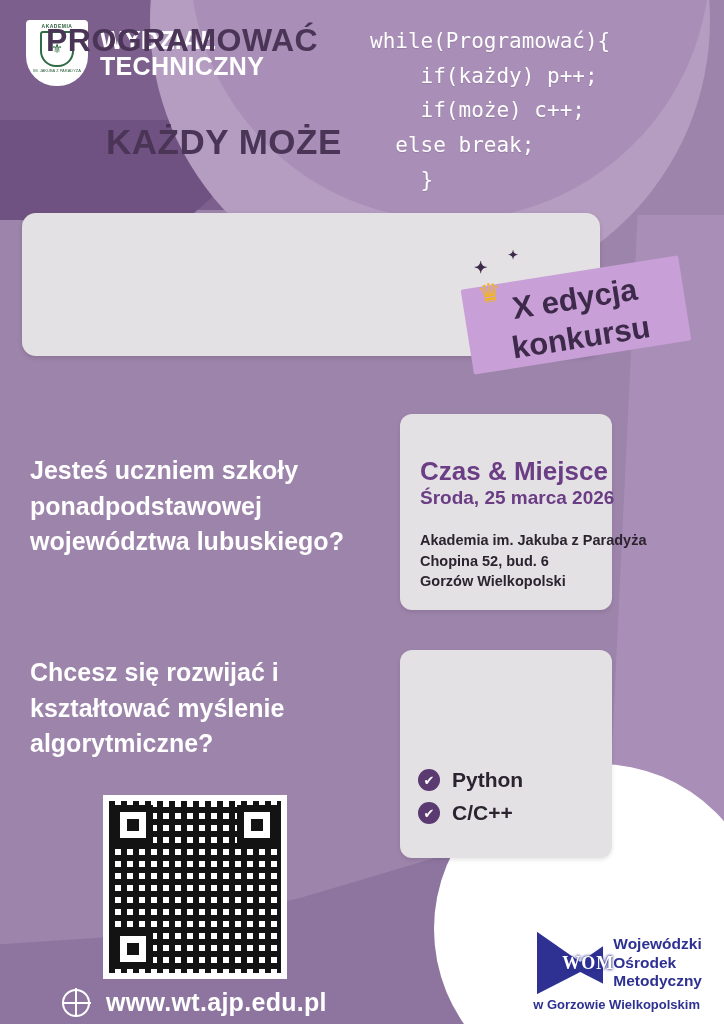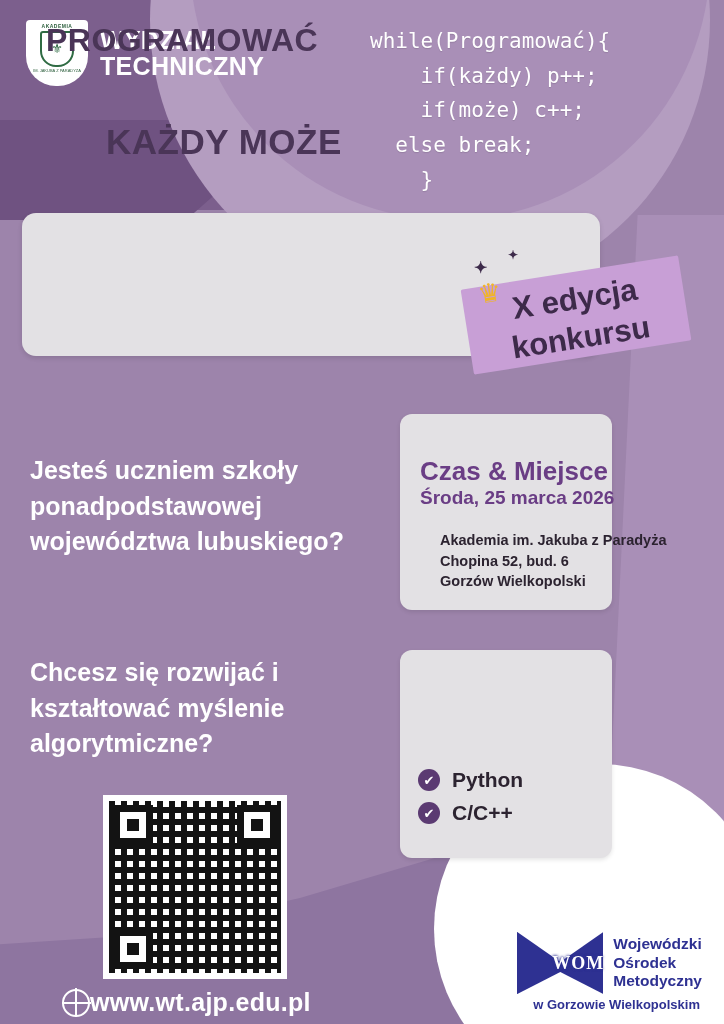--- a/index.html
+++ b/index.html
@@ -480,7 +480,7 @@
   <div class="card" id="card-time"></div>
   <div class="card-title">Czas &amp; Miejsce</div>
   <div class="card-date">Środa, 25 marca 2026</div>
-  <div class="card-addr" style="white-space:pre-line;margin-left:20px;">Akademia im. Jakuba z Paradyża
+  <div class="card-addr" style="white-space:pre-line;">Akademia im. Jakuba z Paradyża
 Chopina 52, bud. 6
 Gorzów Wielkopolski</div>
 

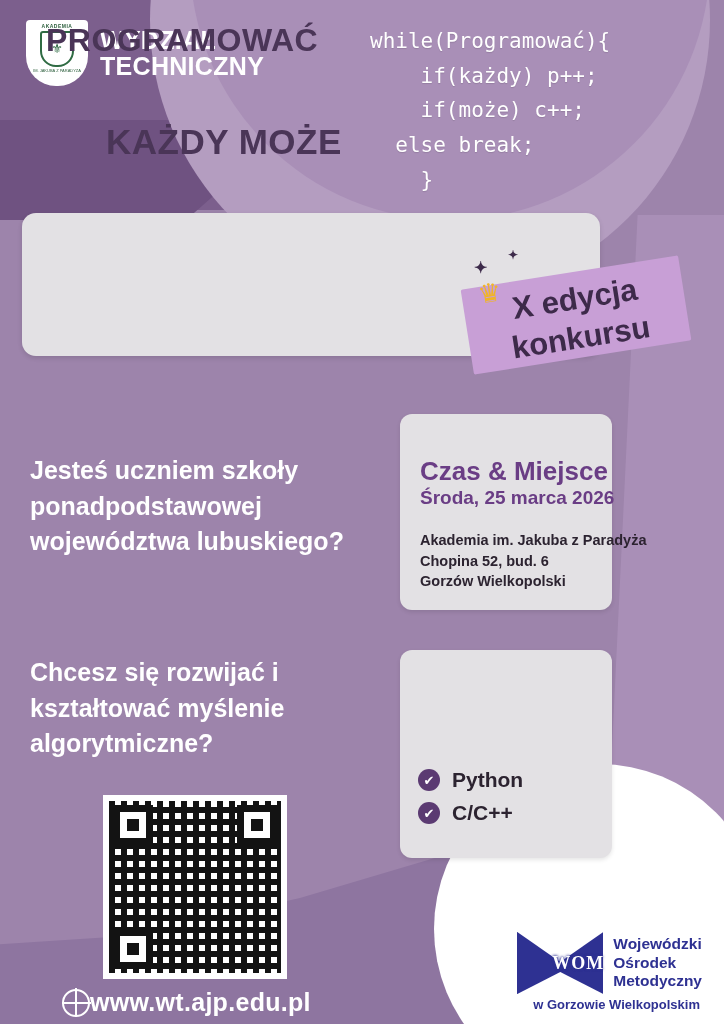--- a/index.html
+++ b/index.html
@@ -380,7 +380,7 @@
     gap: 10px;
   }
   .wom-mark {
-    width: 86px; height: 62px;
+    width: 66px; height: 62px;
     background: #2e3192;
     display: flex;
     align-items: center;

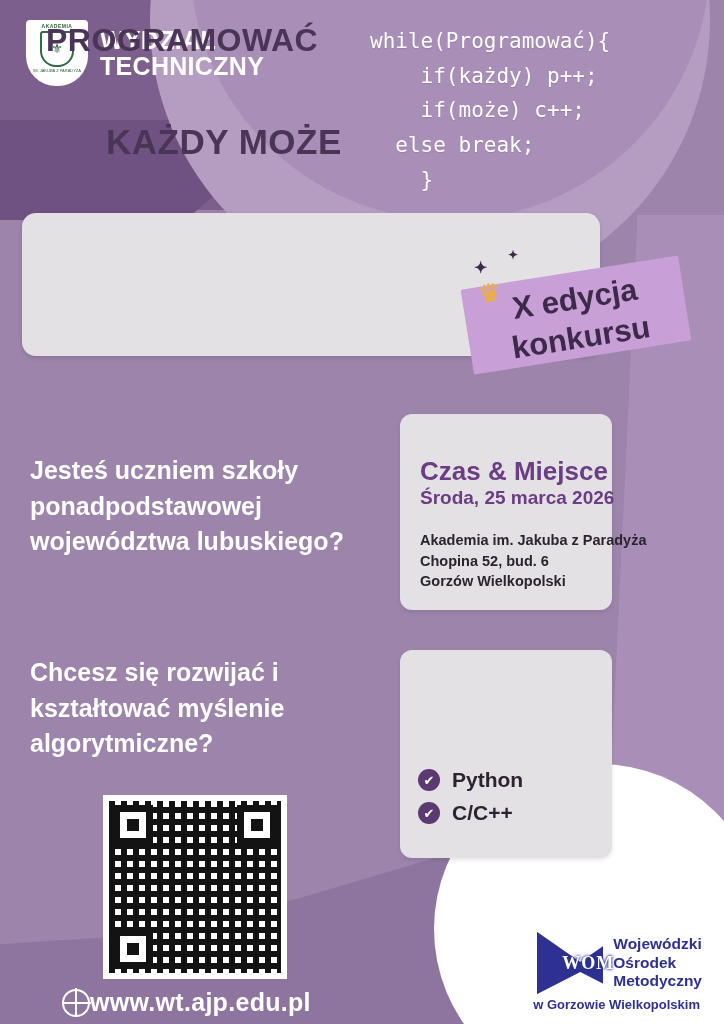--- a/index.html
+++ b/index.html
@@ -341,7 +341,7 @@
     left: 62px; top: 988px;
     display: flex;
     align-items: center;
-    gap: 0;
+    gap: 16px;
   }
   .globe {
     width: 28px; height: 28px;

